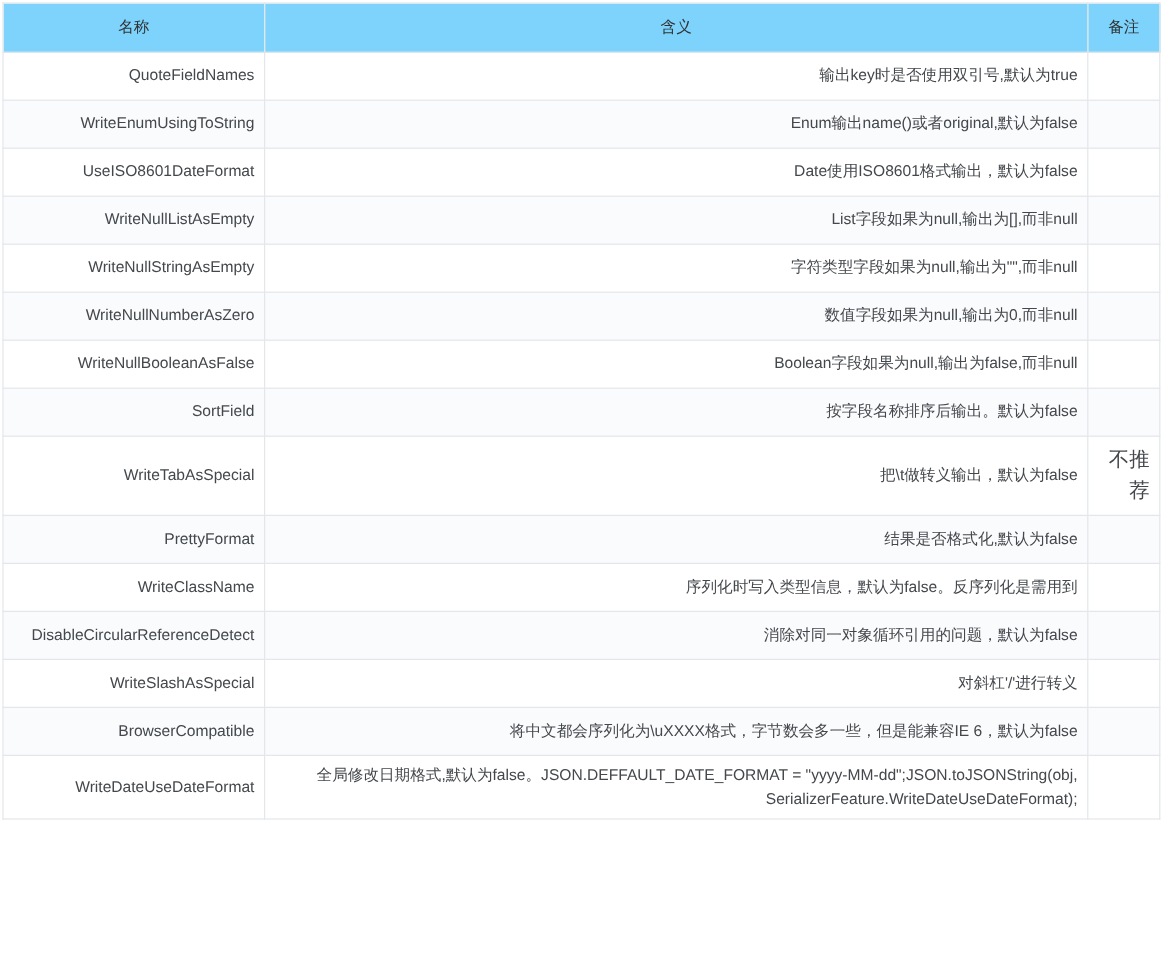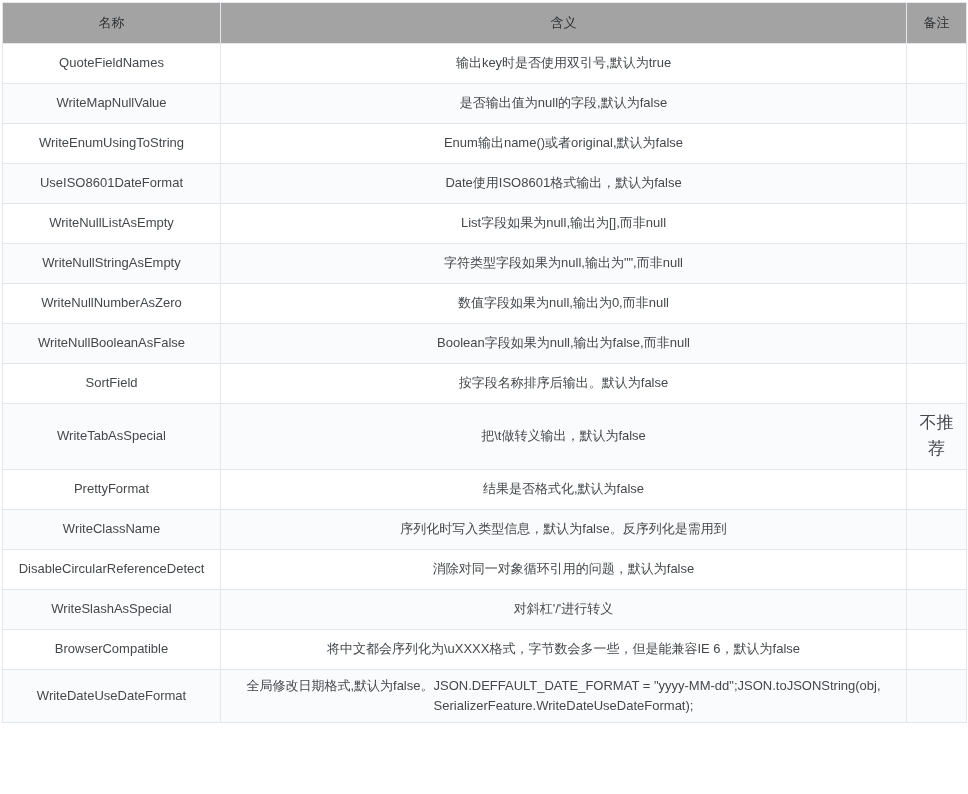--- a/index.html
+++ b/index.html
@@ -37,7 +37,7 @@
     line-height: 1.55;
   }
   table.feature-table thead th {
-    background: #a3a3a3;
+    background: #7dd3fc;
     font-weight: normal;
     color: #303336;
     text-align: center;

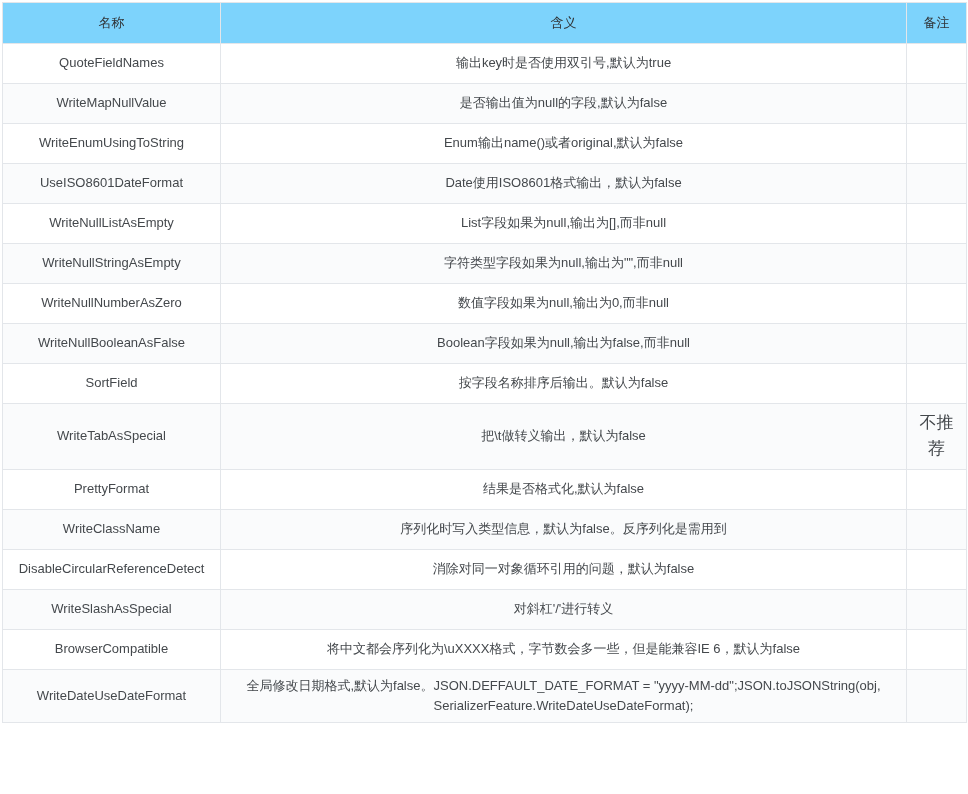--- a/index.html
+++ b/index.html
@@ -45,7 +45,7 @@
     font-size: 13px;
   }
   table.feature-table tbody td {
-    text-align: center;
+    text-align: right;
     height: 27px;
     color: #44484c;
   }

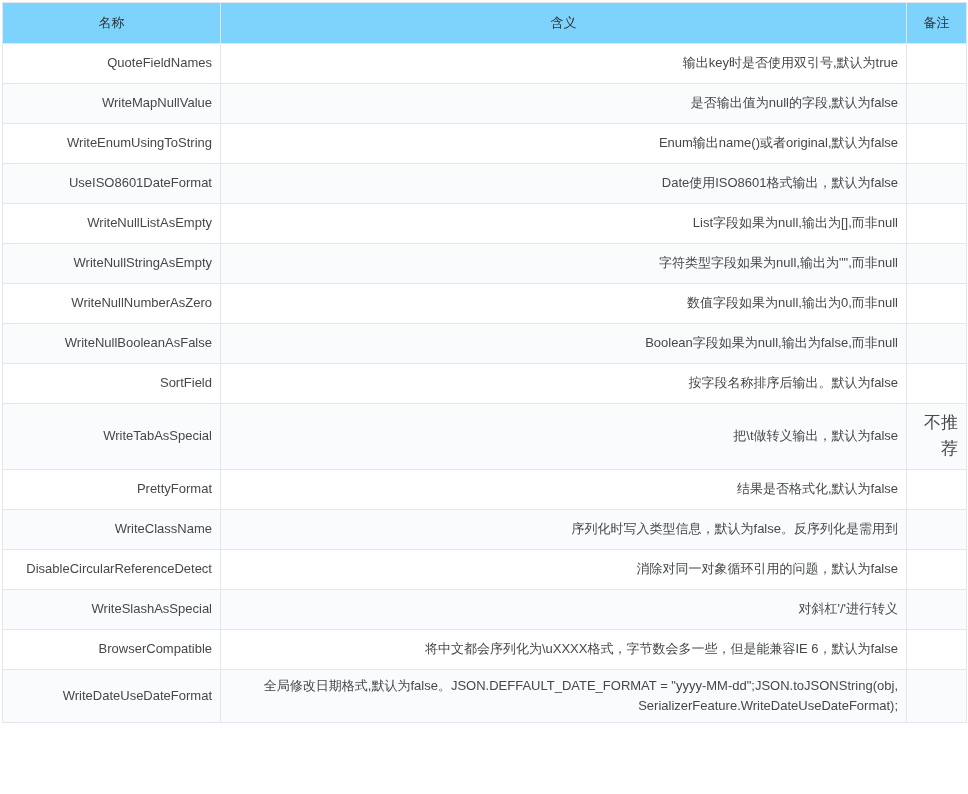--- a/index.html
+++ b/index.html
@@ -100,11 +100,6 @@
         <td class="cell-note"></td>
       </tr>
       <tr>
-        <td class="cell-name">WriteMapNullValue</td>
-        <td class="cell-meaning">是否输出值为null的字段,默认为false</td>
-        <td class="cell-note"></td>
-      </tr>
-      <tr>
         <td class="cell-name">WriteEnumUsingToString</td>
         <td class="cell-meaning">Enum输出name()或者original,默认为false</td>
         <td class="cell-note"></td>

